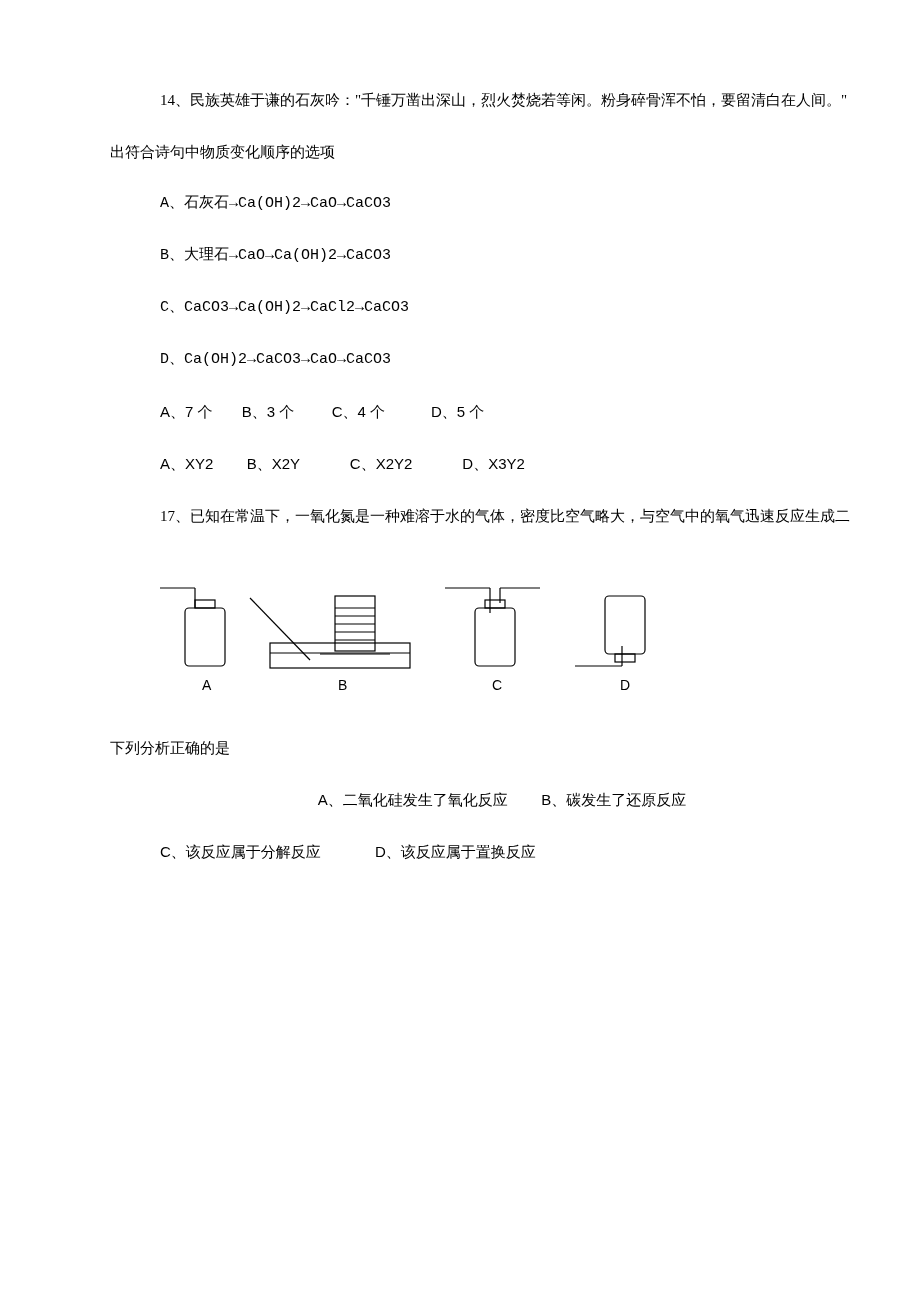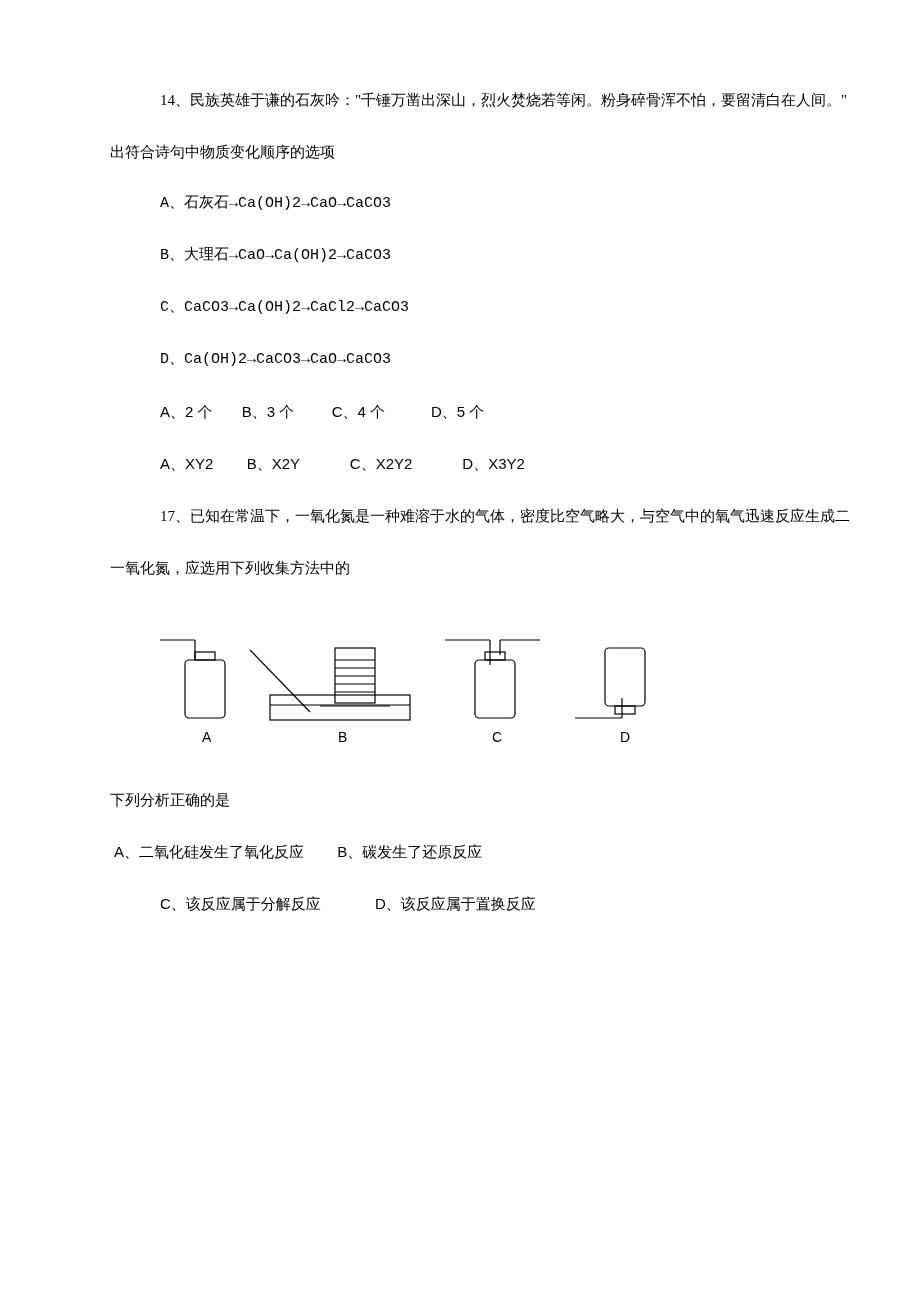--- a/index.html
+++ b/index.html
@@ -56,7 +56,7 @@
   <div class="option-block">C、CaCO3→Ca(OH)2→CaCl2→CaCO3</div>
   <div class="option-block">D、Ca(OH)2→CaCO3→CaO→CaCO3</div>
 
-  <div class="option-line"><span>A、2 个</span>       <span>B、3 个</span>         <span>C、4 个</span>           <span>D、5 个</span></div>
+  <div class="option-line"><span>A、7 个</span>       <span>B、3 个</span>         <span>C、4 个</span>           <span>D、5 个</span></div>
 
   <div class="option-line"><span>A、XY2</span>        <span>B、X2Y</span>            <span>C、X2Y2</span>            <span>D、X3Y2</span></div>
 

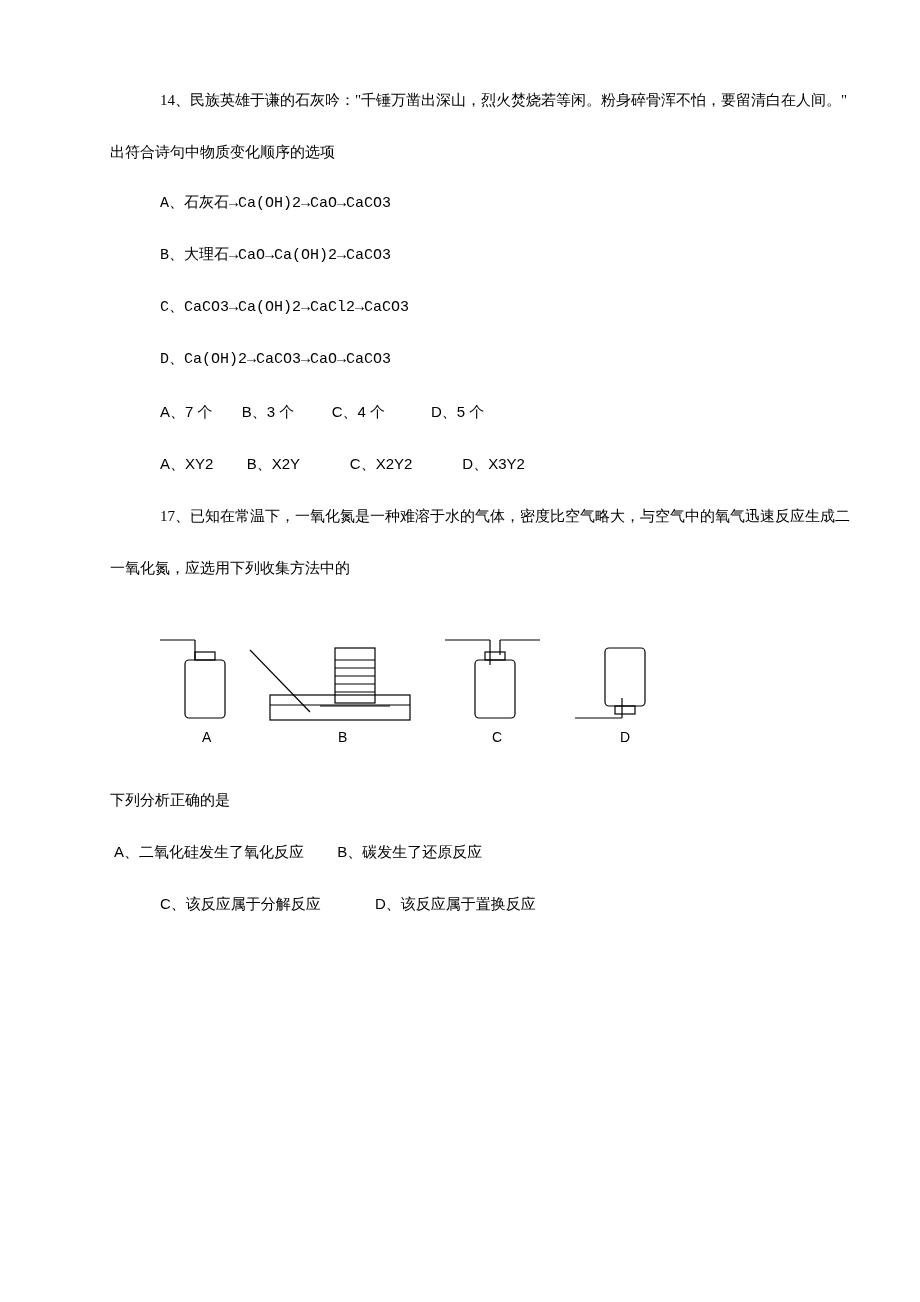--- a/index.html
+++ b/index.html
@@ -61,7 +61,6 @@
   <div class="option-line"><span>A、XY2</span>        <span>B、X2Y</span>            <span>C、X2Y2</span>            <span>D、X3Y2</span></div>
 
   <div class="para">17、已知在常温下，一氧化氮是一种难溶于水的气体，密度比空气略大，与空气中的氧气迅速反应生成二</div>
-  <div class="para wrap">一氧化氮，应选用下列收集方法中的</div>
 
   <div class="fig">
     <svg width="520" height="150" viewBox="0 0 520 150">

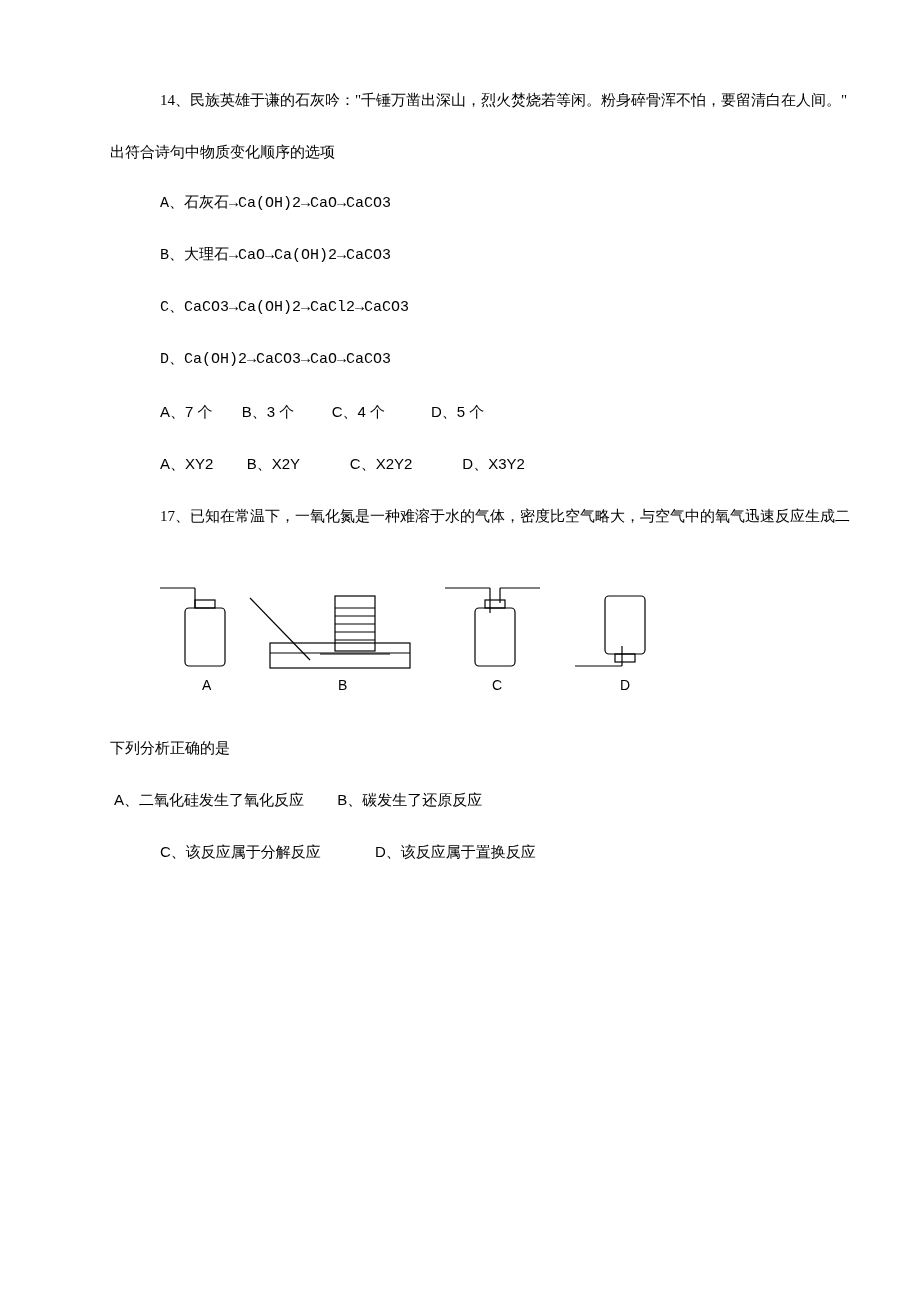--- a/index.html
+++ b/index.html
@@ -115,7 +115,7 @@
   </div>
 
   <div class="para wrap">下列分析正确的是</div>
-  <div class="option-line" style="padding-left:114px;"><span>A、二氧化硅发生了氧化反应</span>        <span>B、碳发生了还原反应</span></div>
+  <div class="option-line" style="padding-left:84px;text-align:center;"><span>A、二氧化硅发生了氧化反应</span>        <span>B、碳发生了还原反应</span></div>
   <div class="option-line"><span>C、该反应属于分解反应</span>             <span>D、该反应属于置换反应</span></div>
 
 </div>

